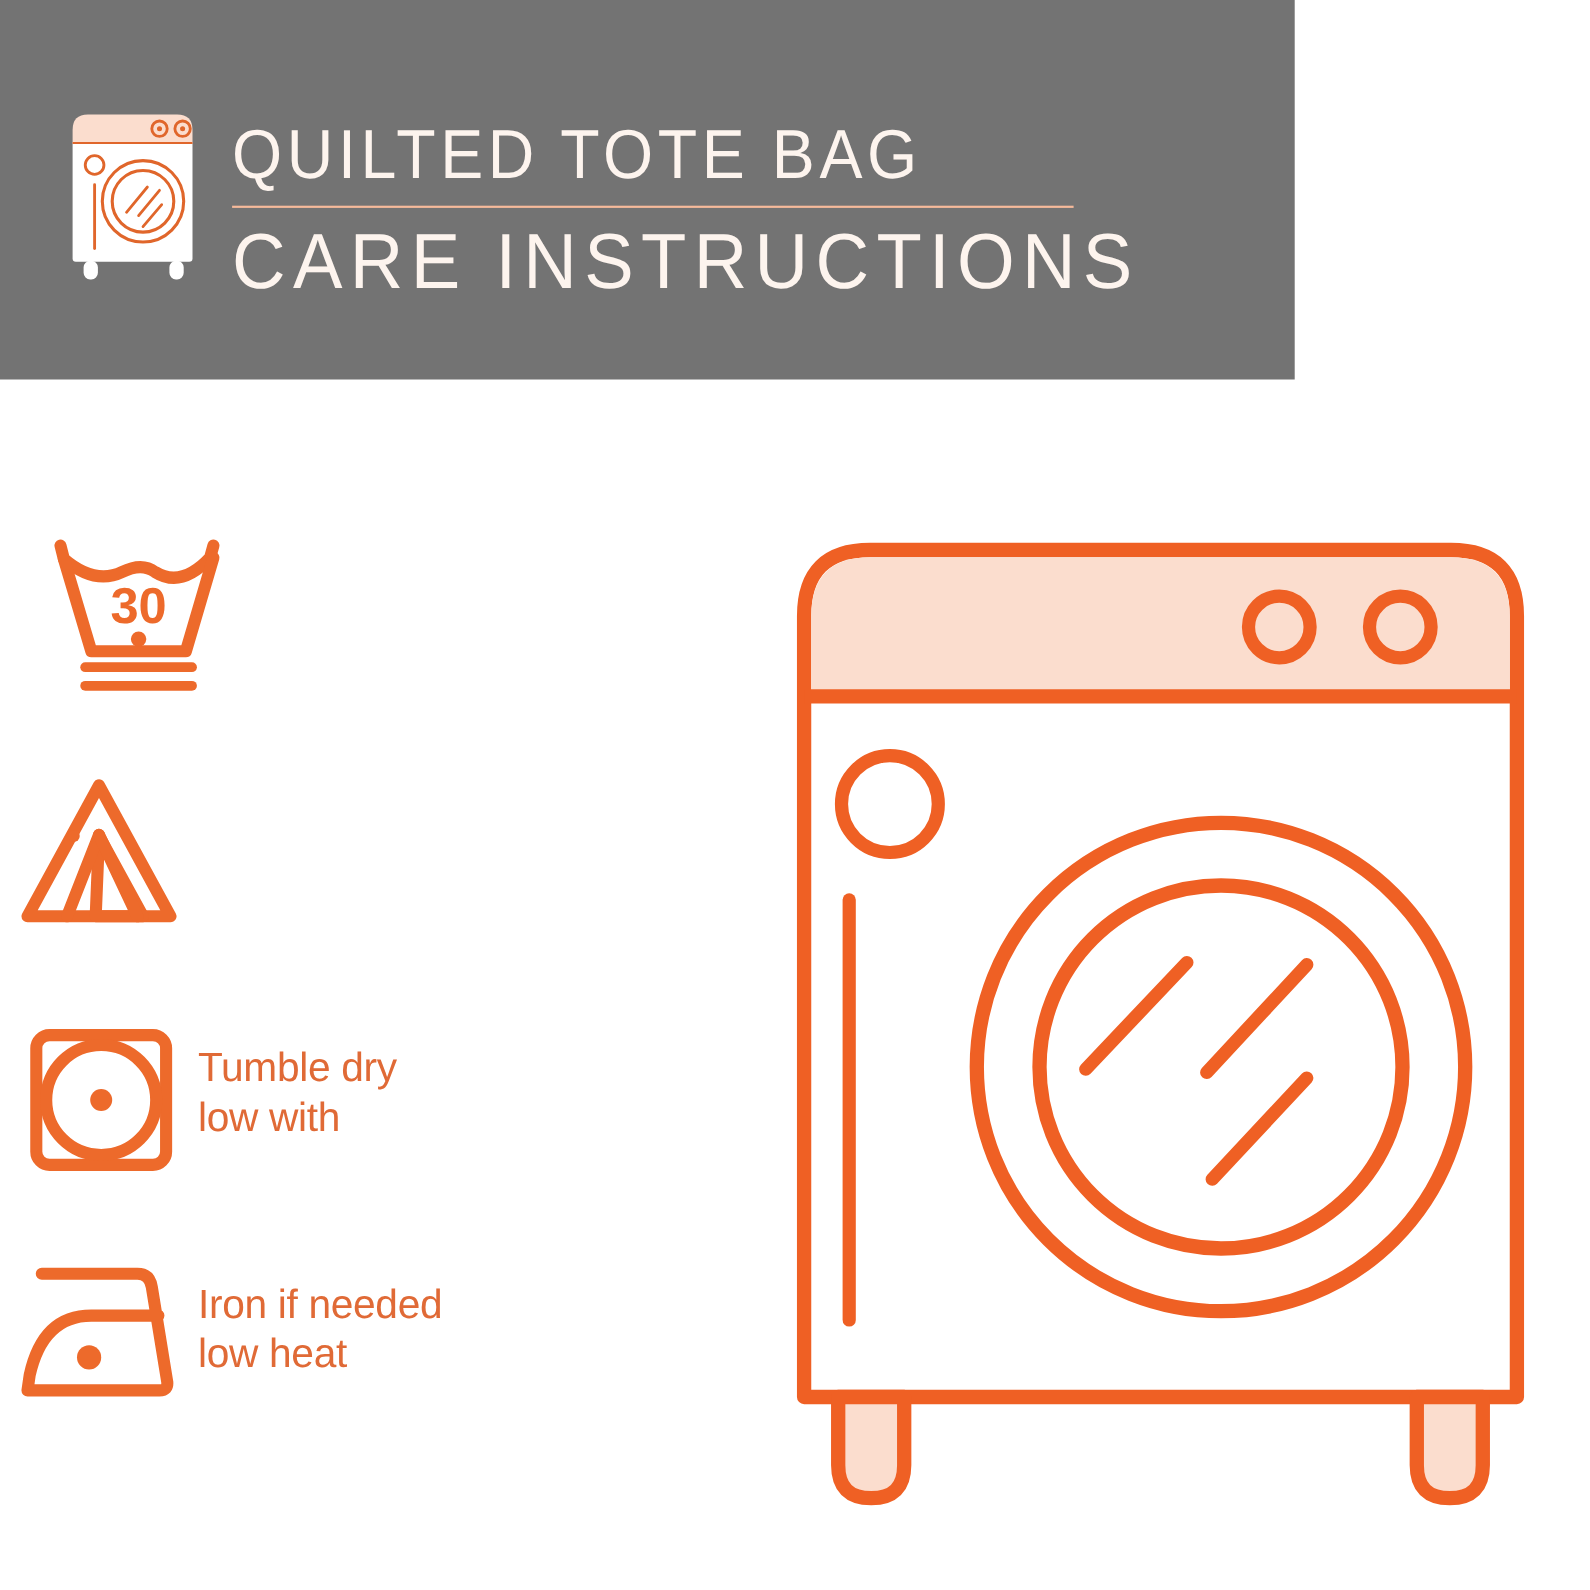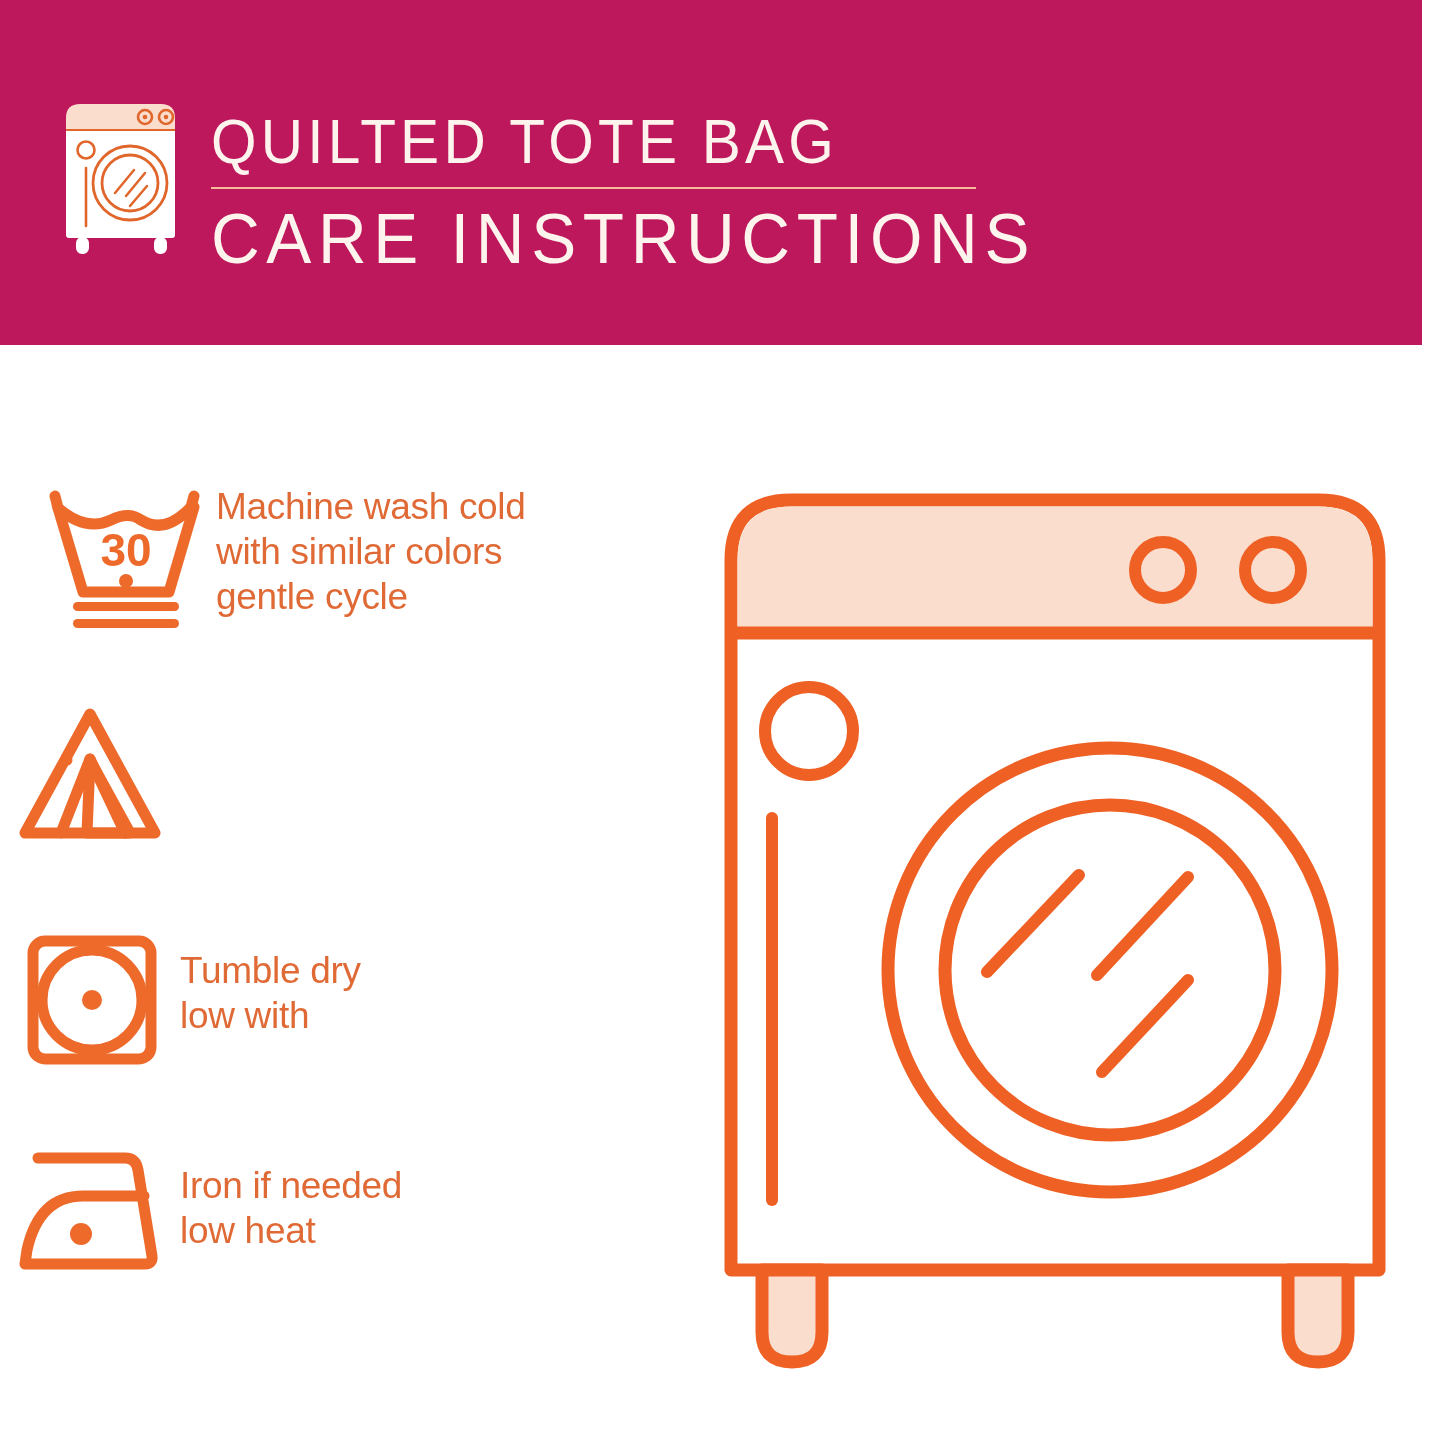--- a/index.html
+++ b/index.html
@@ -23,9 +23,9 @@
     position: absolute;
     left: 0;
     top: 0;
-    width: 1422px;
+    width: 1177px;
     height: 345px;
-    background: #be185d;
+    background: #737373;
   }
   .header-logo {
     position: absolute;

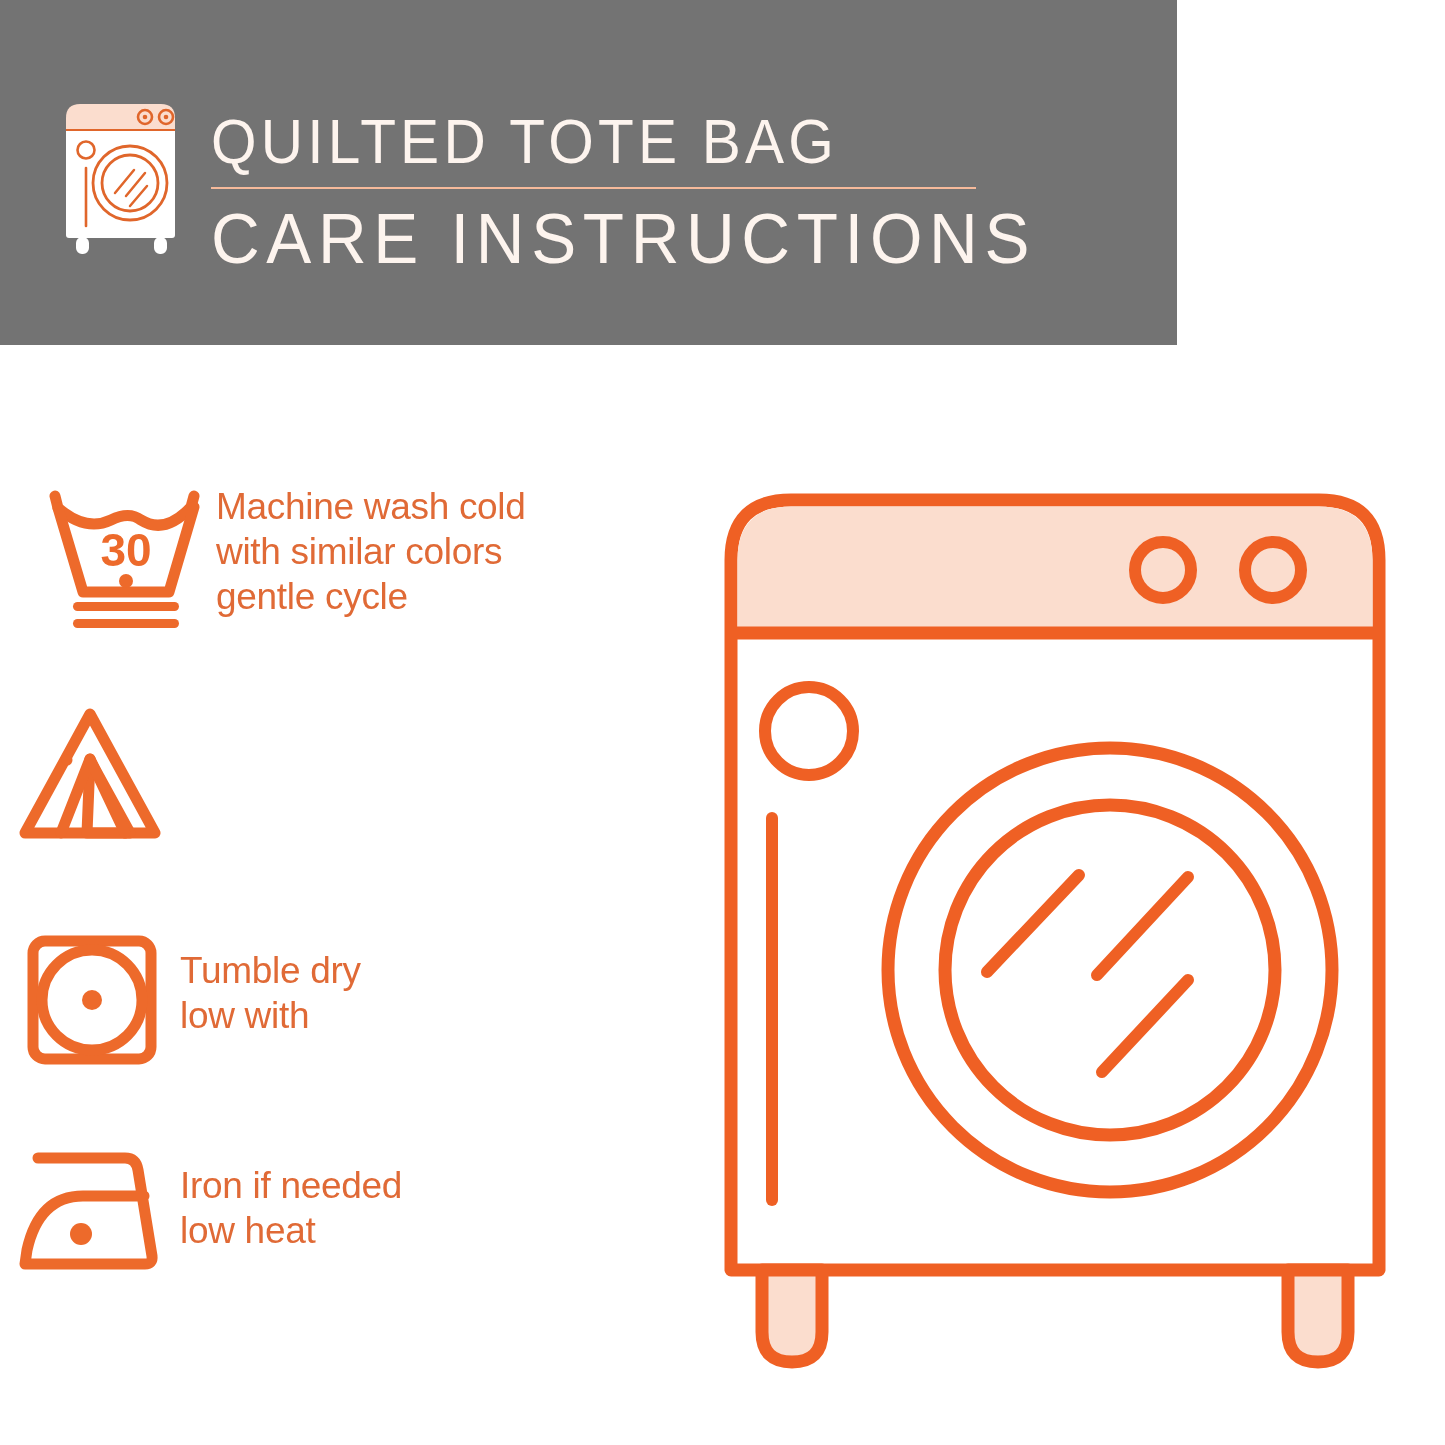--- a/index.html
+++ b/index.html
@@ -183,9 +183,6 @@
           <rect x="32" y="139" width="106" height="9" rx="4.5" fill="#ED6A2B"></rect>
         </svg>
       </div>
-      <div class="care-label">Machine wash cold
-with similar colors
-gentle cycle</div>
     </div>
 
     <div class="care-row r1">

